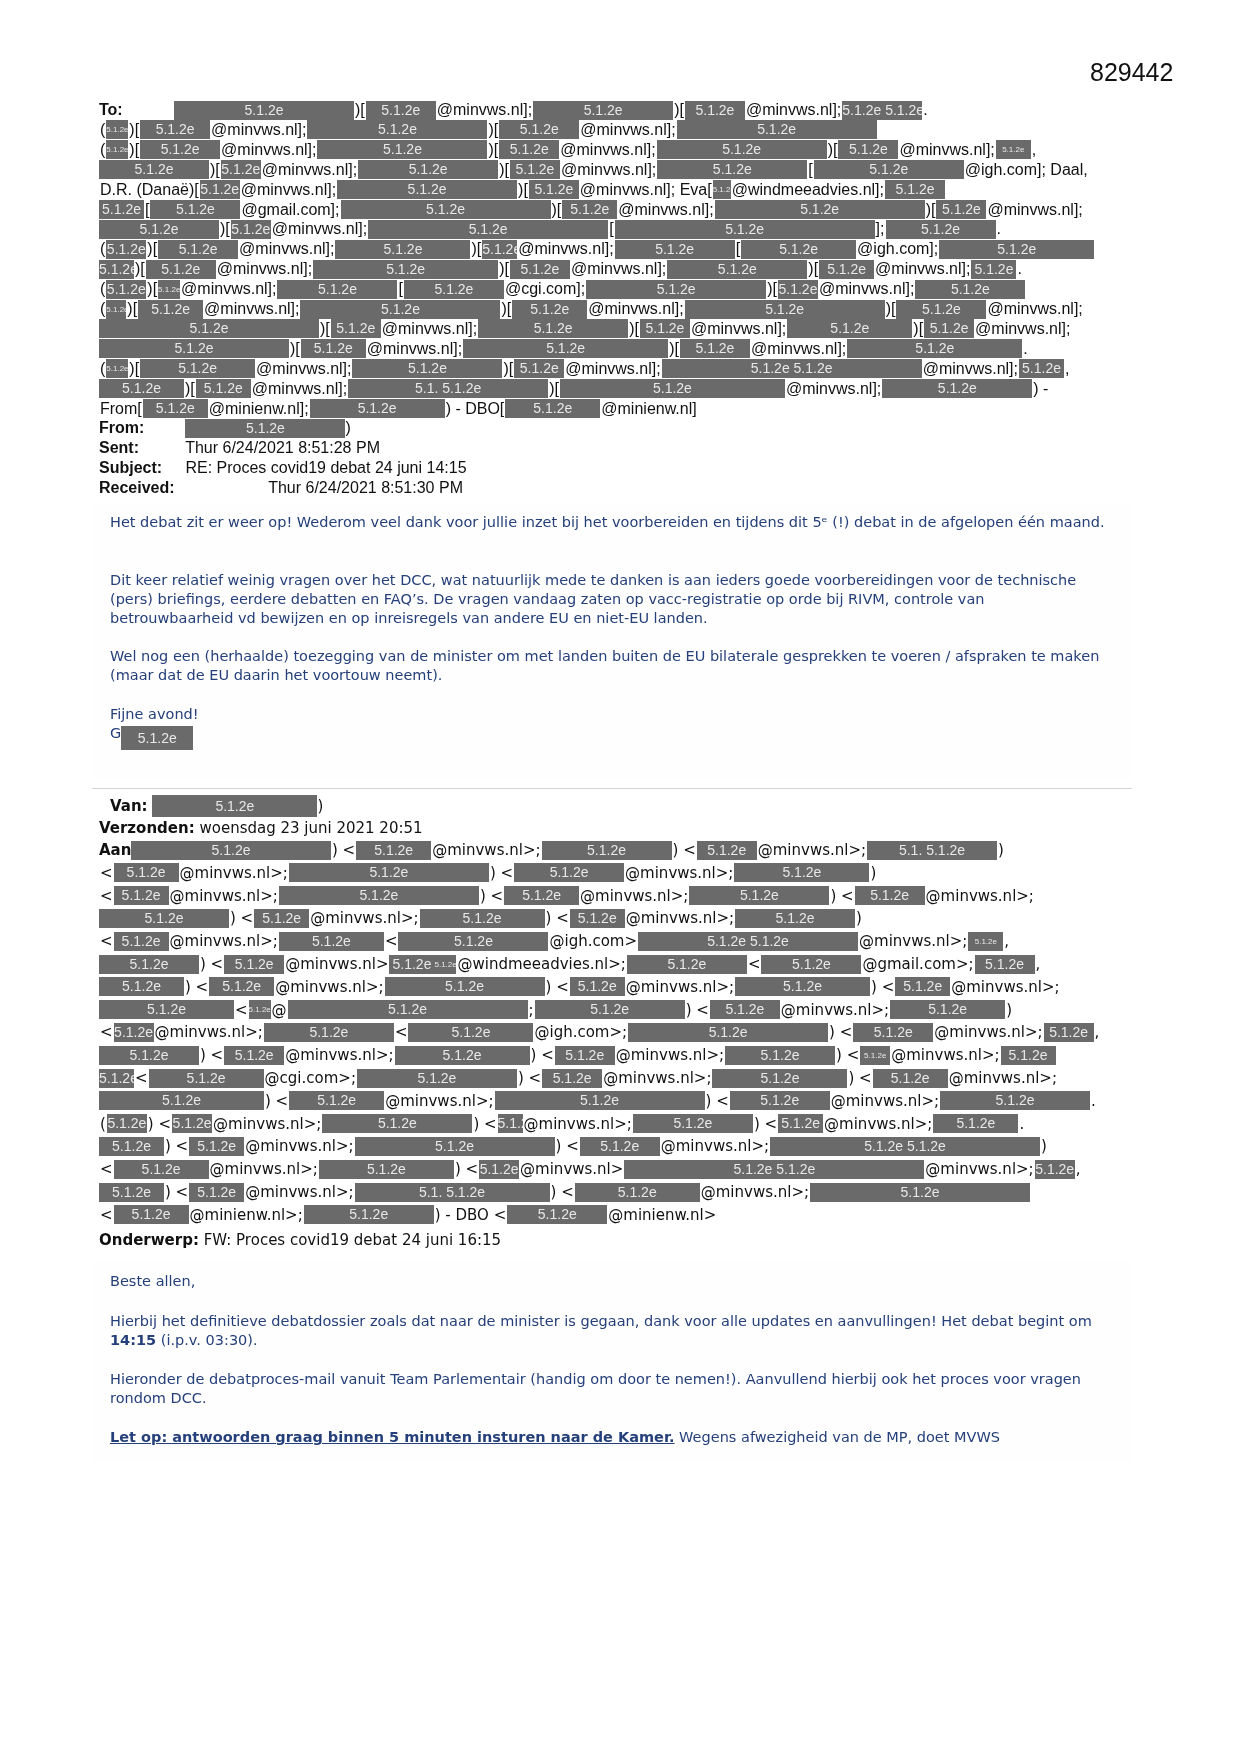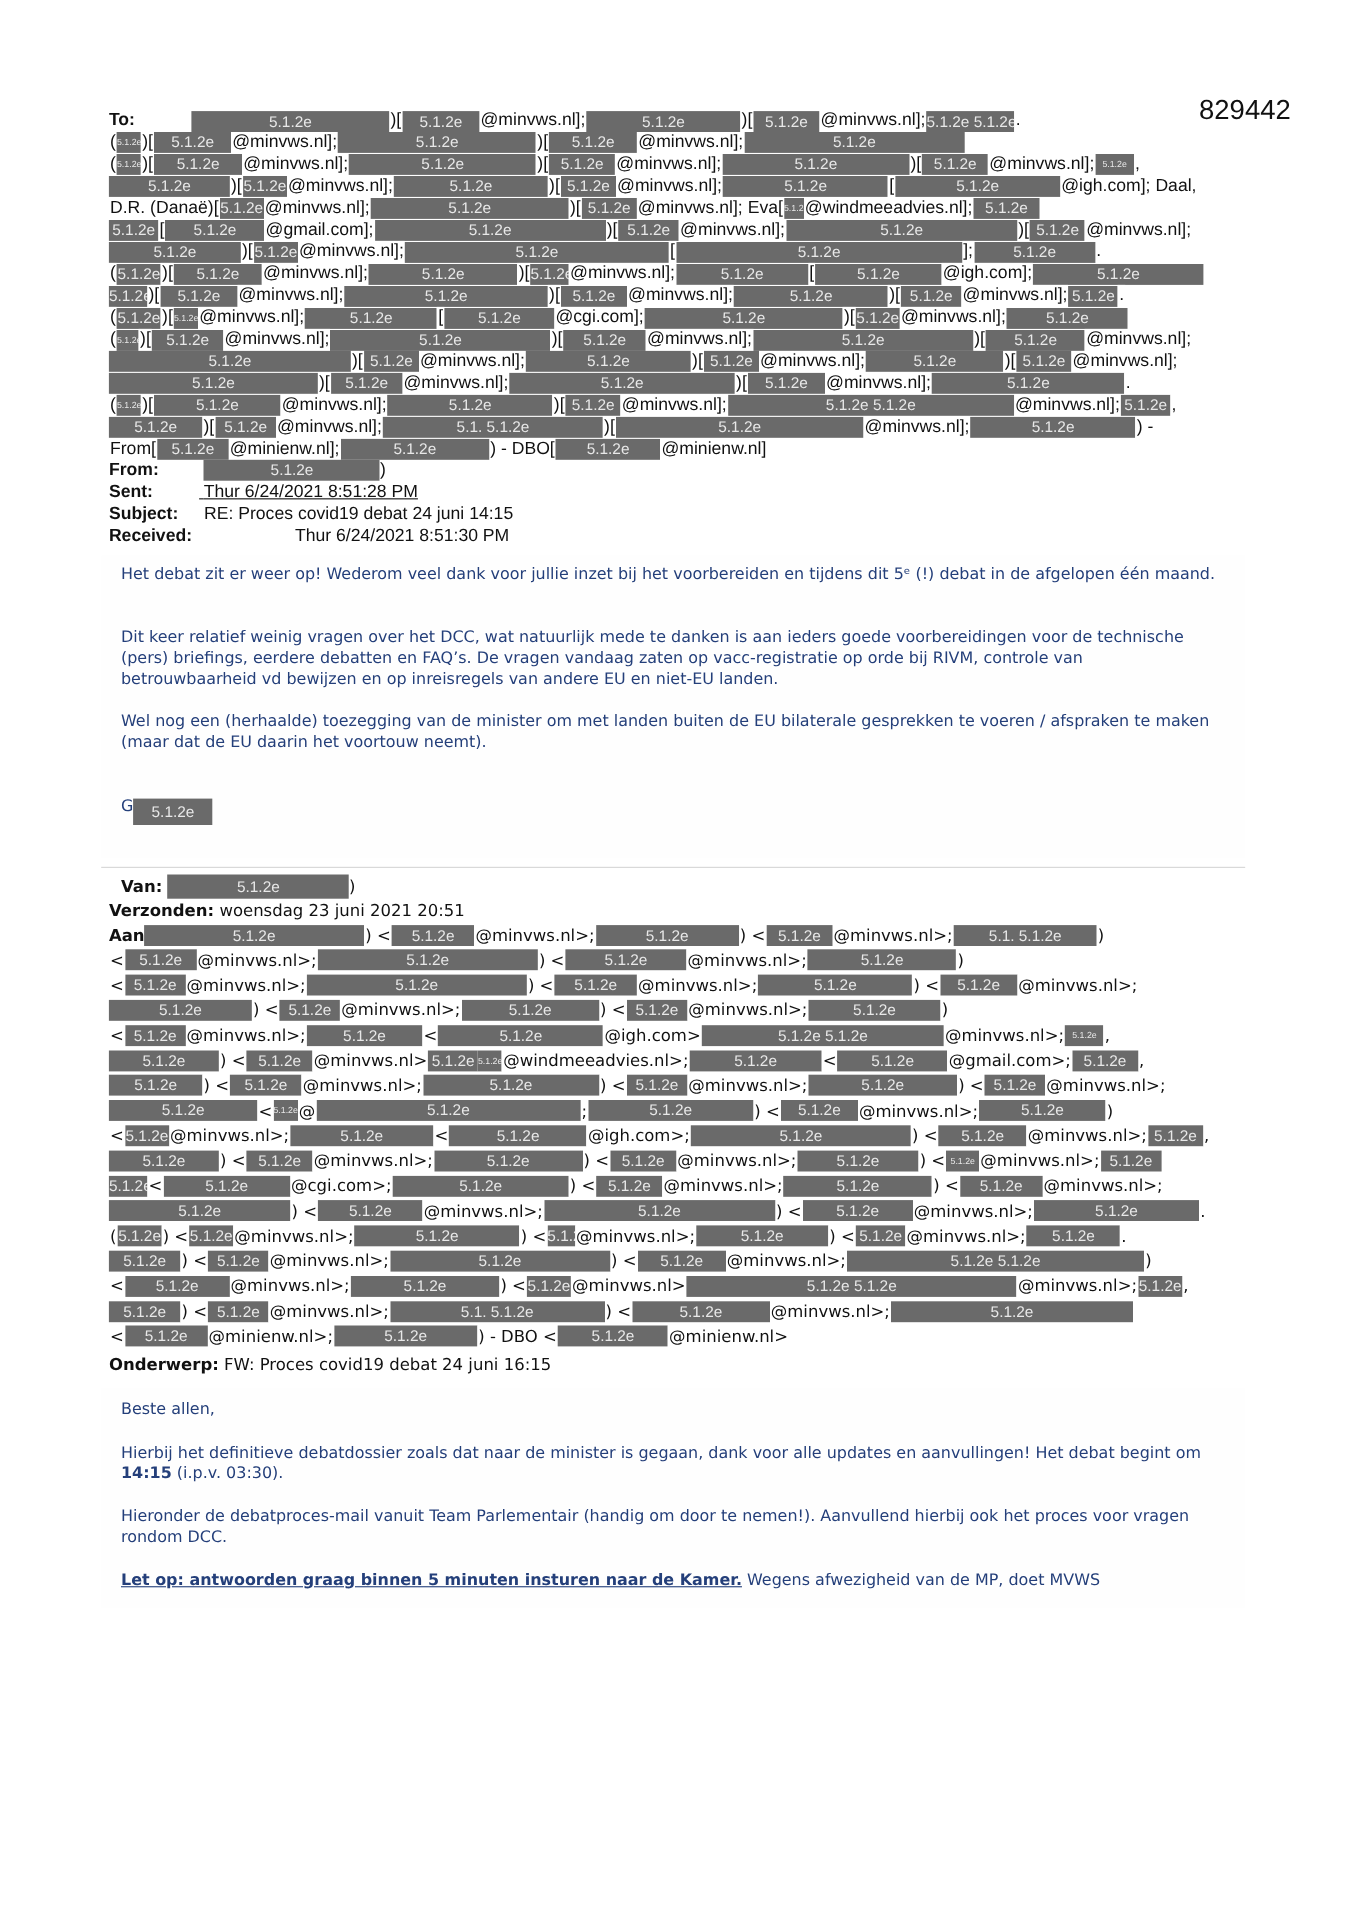--- a/index.html
+++ b/index.html
@@ -4,7 +4,7 @@
 <style>
   html, body { margin: 0; padding: 0; background: #ffffff; }
   body { width: 1241px; height: 1754px; position: relative; overflow: hidden; font-family: "Liberation Sans", sans-serif; color: #111; }
-  .docid { position: absolute; left: 1090px; top: 58px; font-size: 25px; color: #111; margin-top: 28px; }
+  .docid { position: absolute; left: 1090px; top: 58px; font-size: 25px; color: #111; }
   .hdr-line { position: absolute; left: 99px; height: 20px; font-size: 16px; line-height: 20px; white-space: nowrap; display: flex; align-items: center; }
   .seg-text { color: #111; background: #fff; padding: 0 1px; }
   .seg-label { font-weight: bold; color: #111; }

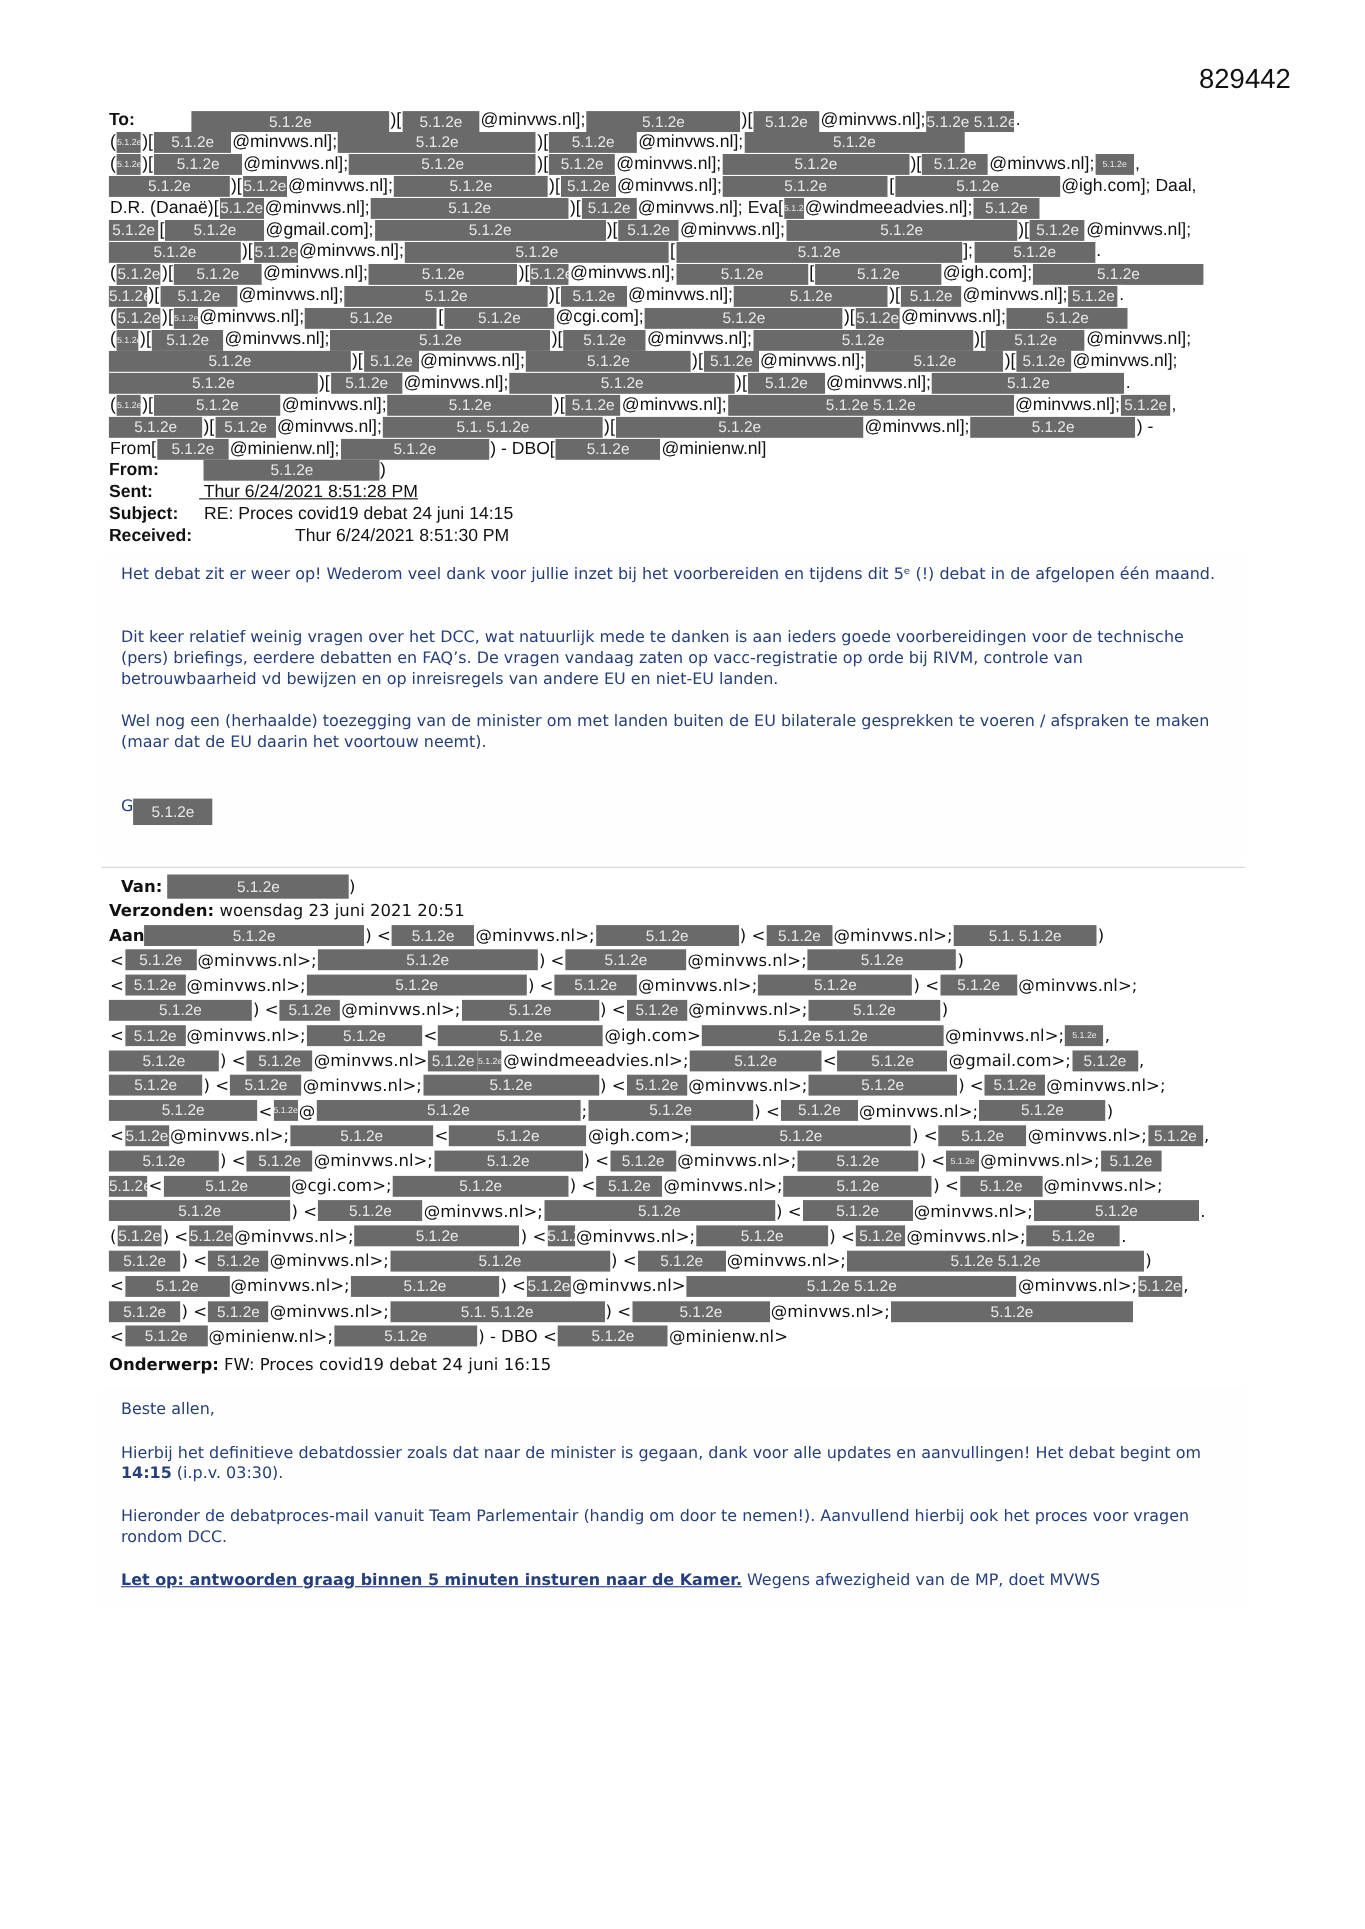--- a/index.html
+++ b/index.html
@@ -250,7 +250,7 @@
   <span class="lbl">From:</span>
   <span class="redact" style="width:160px;">5.1.2e</span><span>)</span>
 </div>
-<div class="meta-row" style="top:438px;text-decoration:underline;">
+<div class="meta-row" style="top:438px;">
   <span class="lbl">Sent:</span>
   <span>Thur 6/24/2021 8:51:28 PM</span>
 </div>

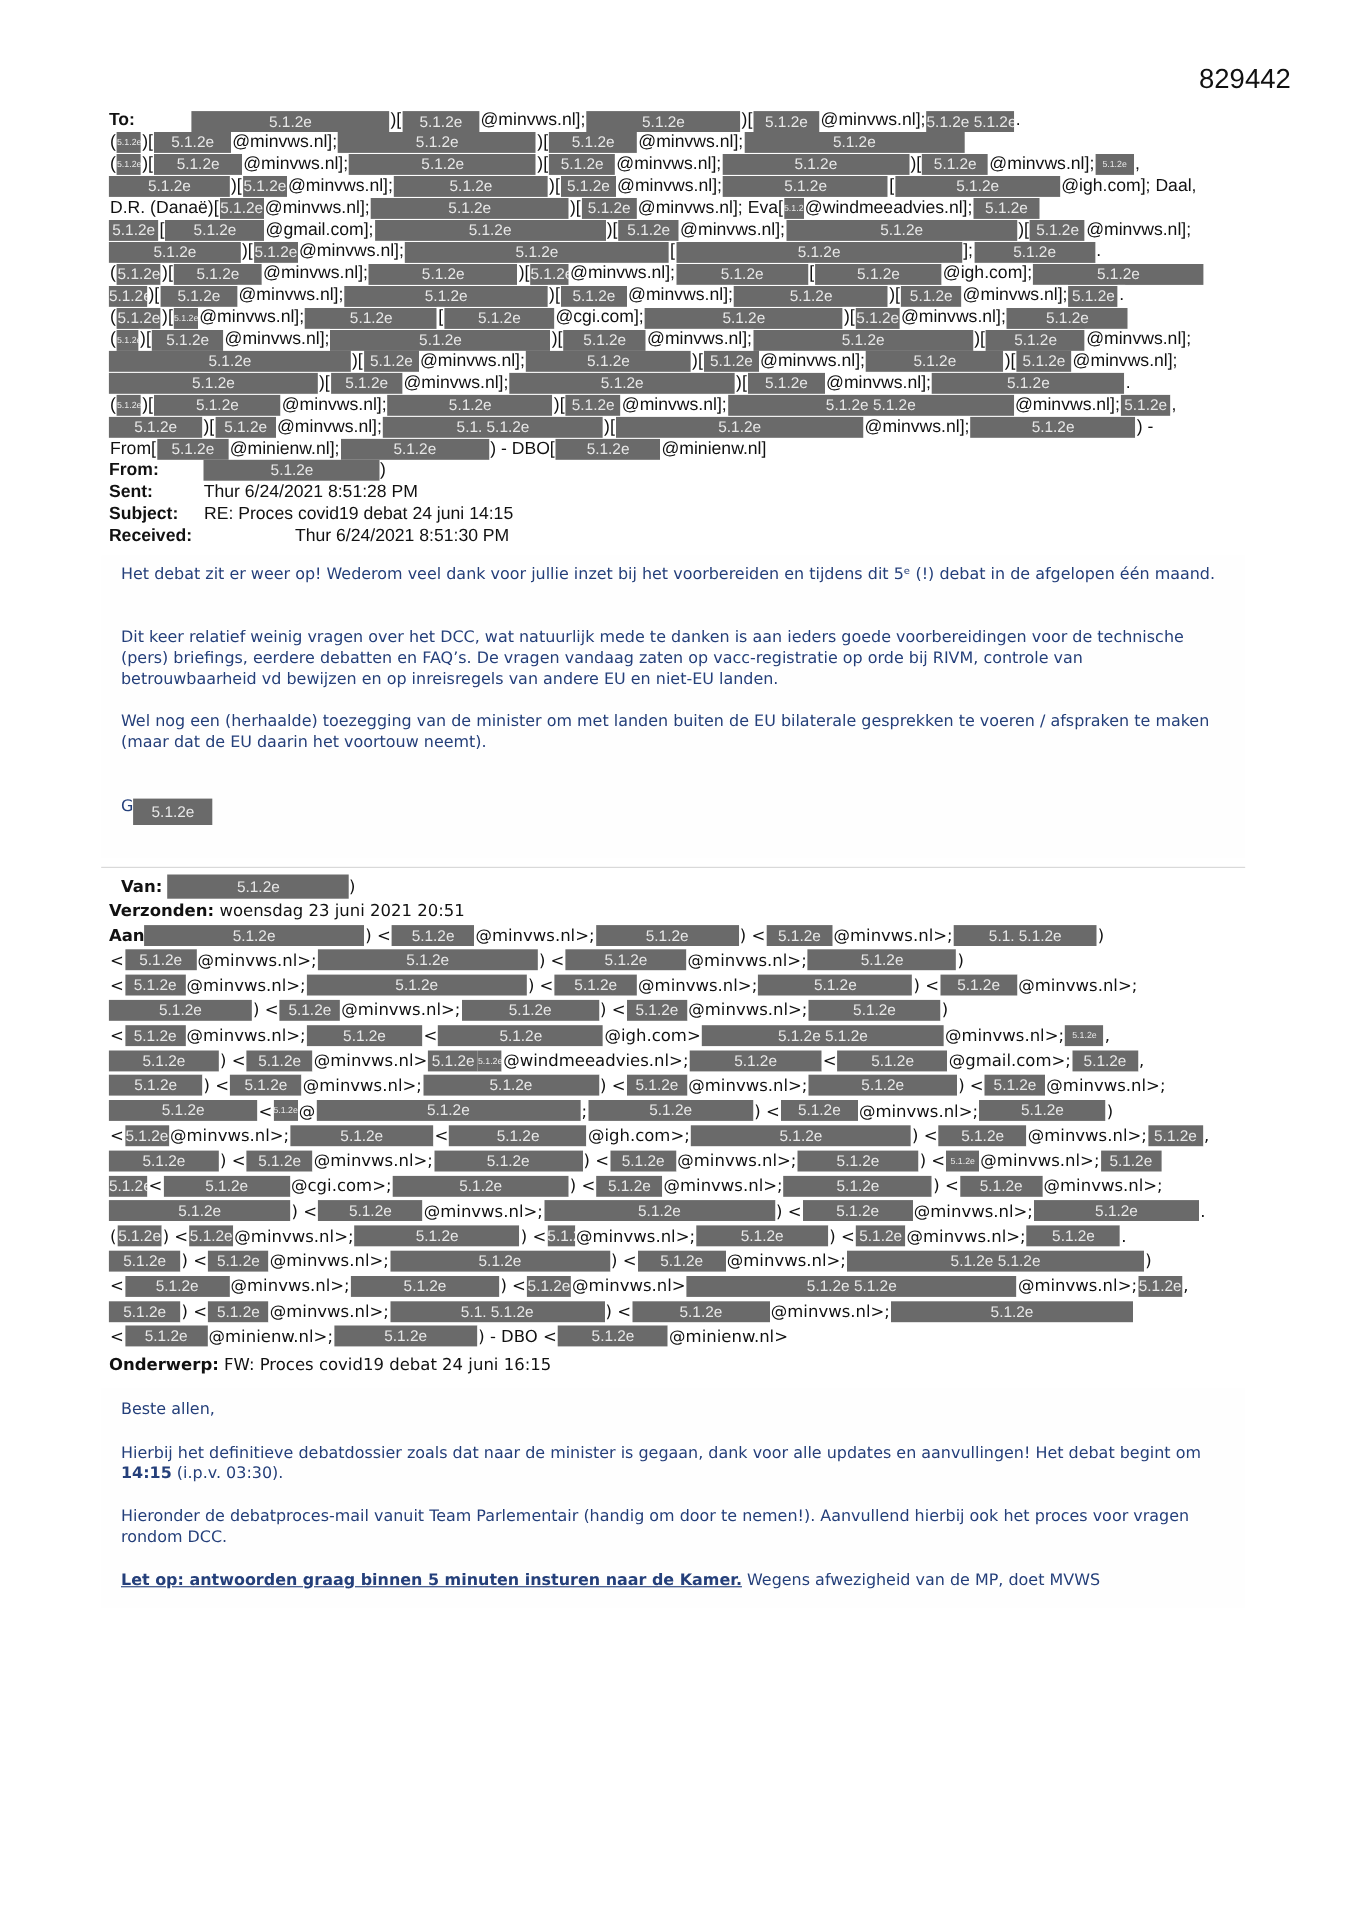--- a/index.html
+++ b/index.html
@@ -267,6 +267,7 @@
   <p class="body-text" style="top:8px;">Het debat zit er weer op! Wederom veel dank voor jullie inzet bij het voorbereiden en tijdens dit 5ᵉ (!) debat in de afgelopen één maand.</p>
   <p class="body-text" style="top:66px;">Dit keer relatief weinig vragen over het DCC, wat natuurlijk mede te danken is aan ieders goede voorbereidingen voor de technische (pers) briefings, eerdere debatten en FAQ’s. De vragen vandaag zaten op vacc-registratie op orde bij RIVM, controle van betrouwbaarheid vd bewijzen en op inreisregels van andere EU en niet-EU landen.</p>
   <p class="body-text" style="top:142px;">Wel nog een (herhaalde) toezegging van de minister om met landen buiten de EU bilaterale gesprekken te voeren / afspraken te maken (maar dat de EU daarin het voortouw neemt).</p>
+  <p class="body-text" style="top:200px;">Fijne avond!</p>
   <p class="body-text" style="top:219px; display:flex; align-items:flex-start;">
     <span>G</span>
     <span class="redact" style="width:72px; height:24px; line-height:24px; margin-top:2px;">5.1.2e</span>

